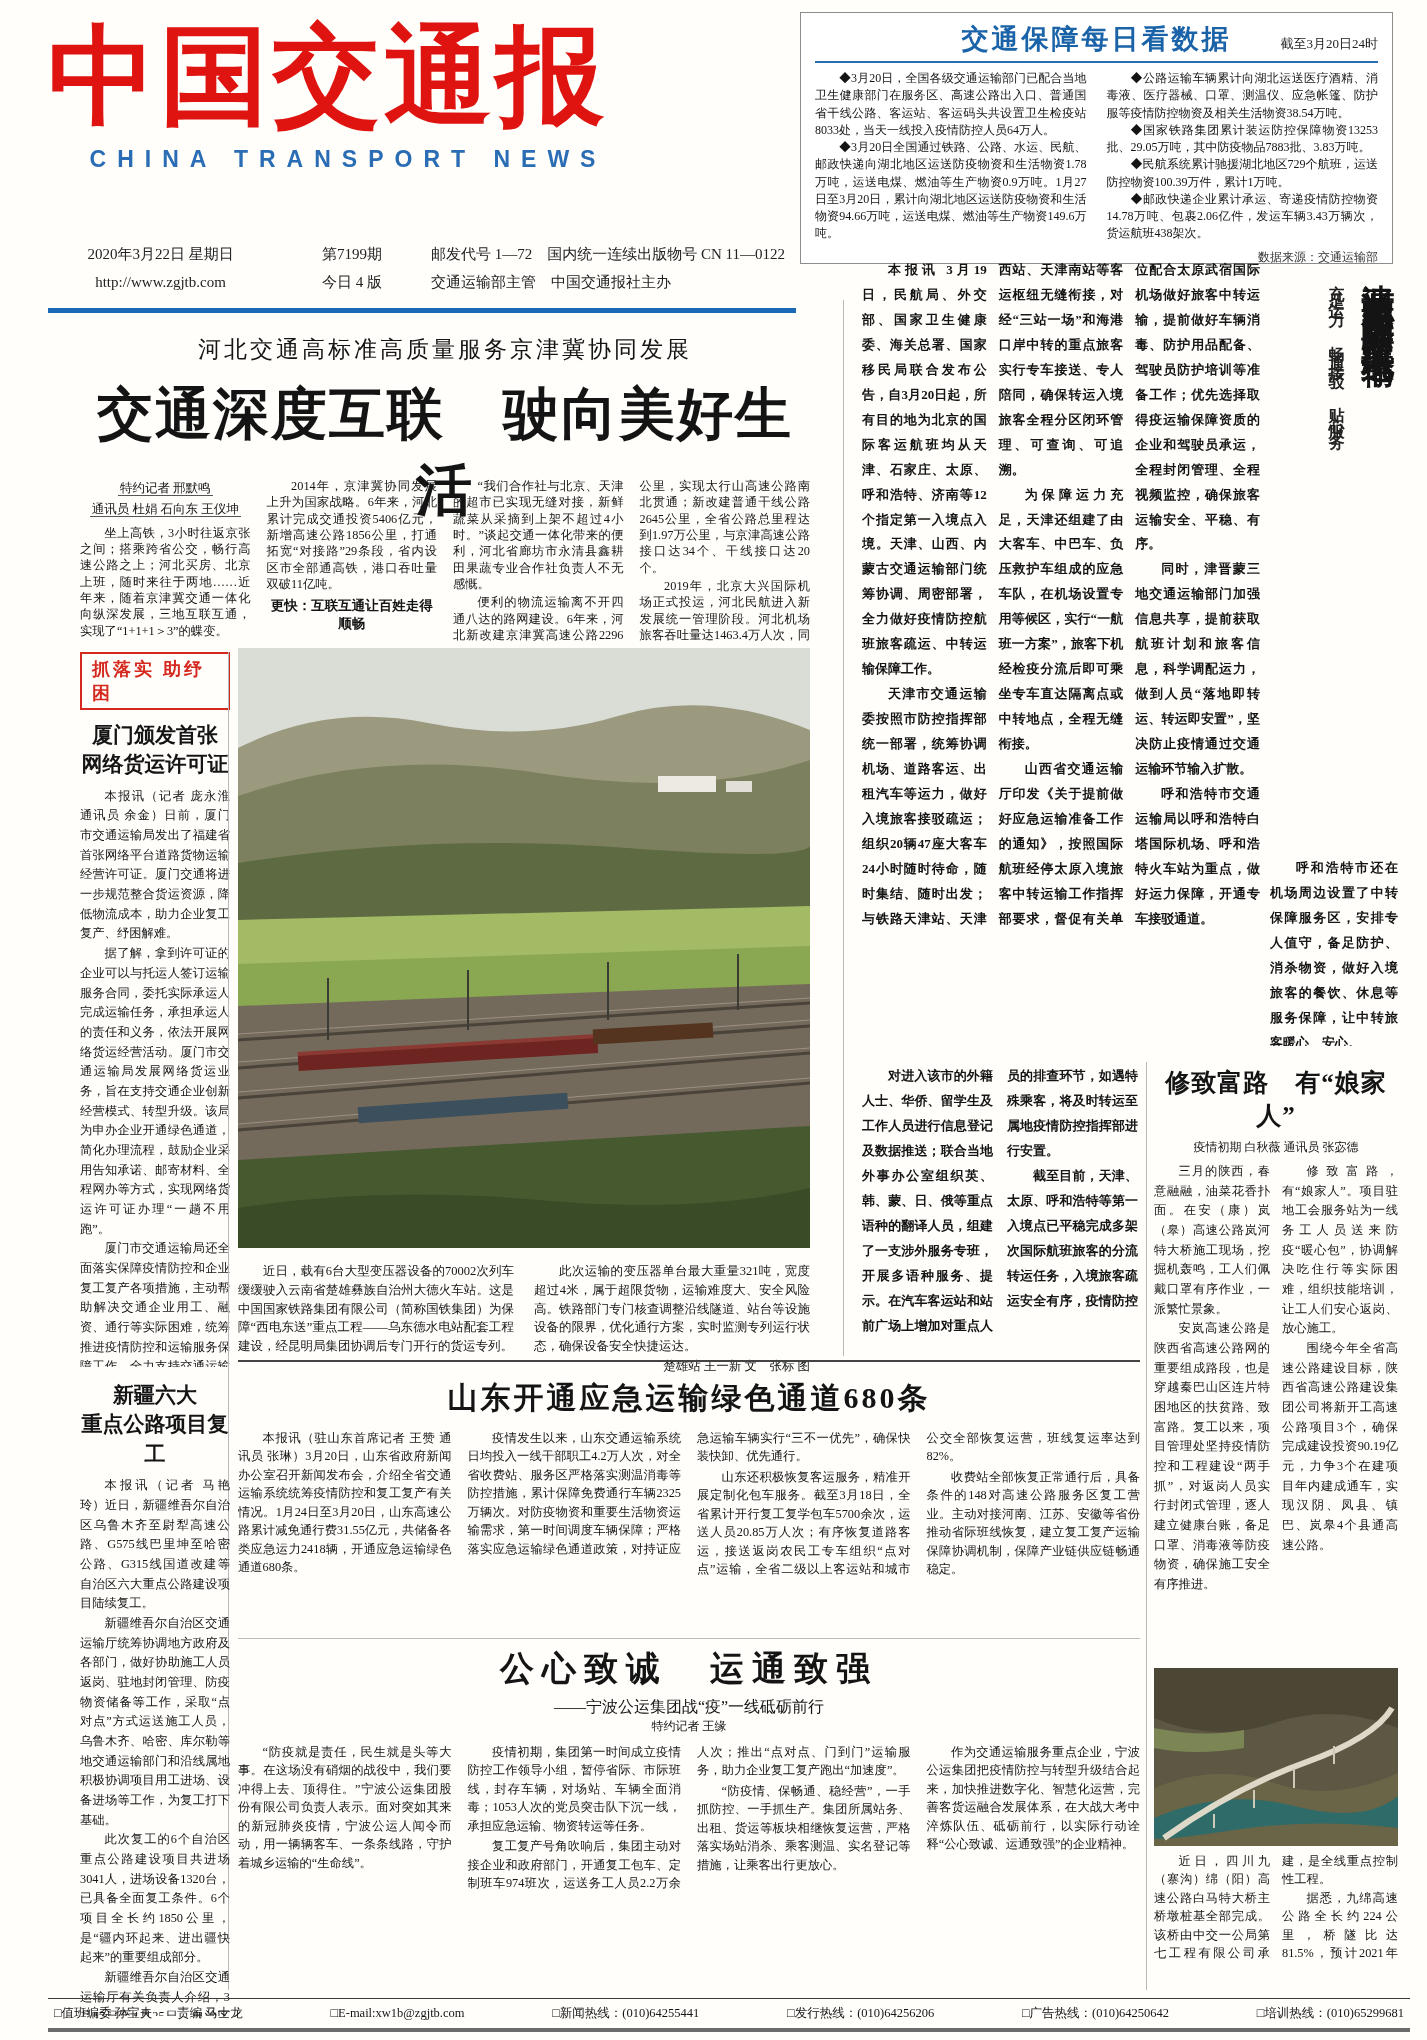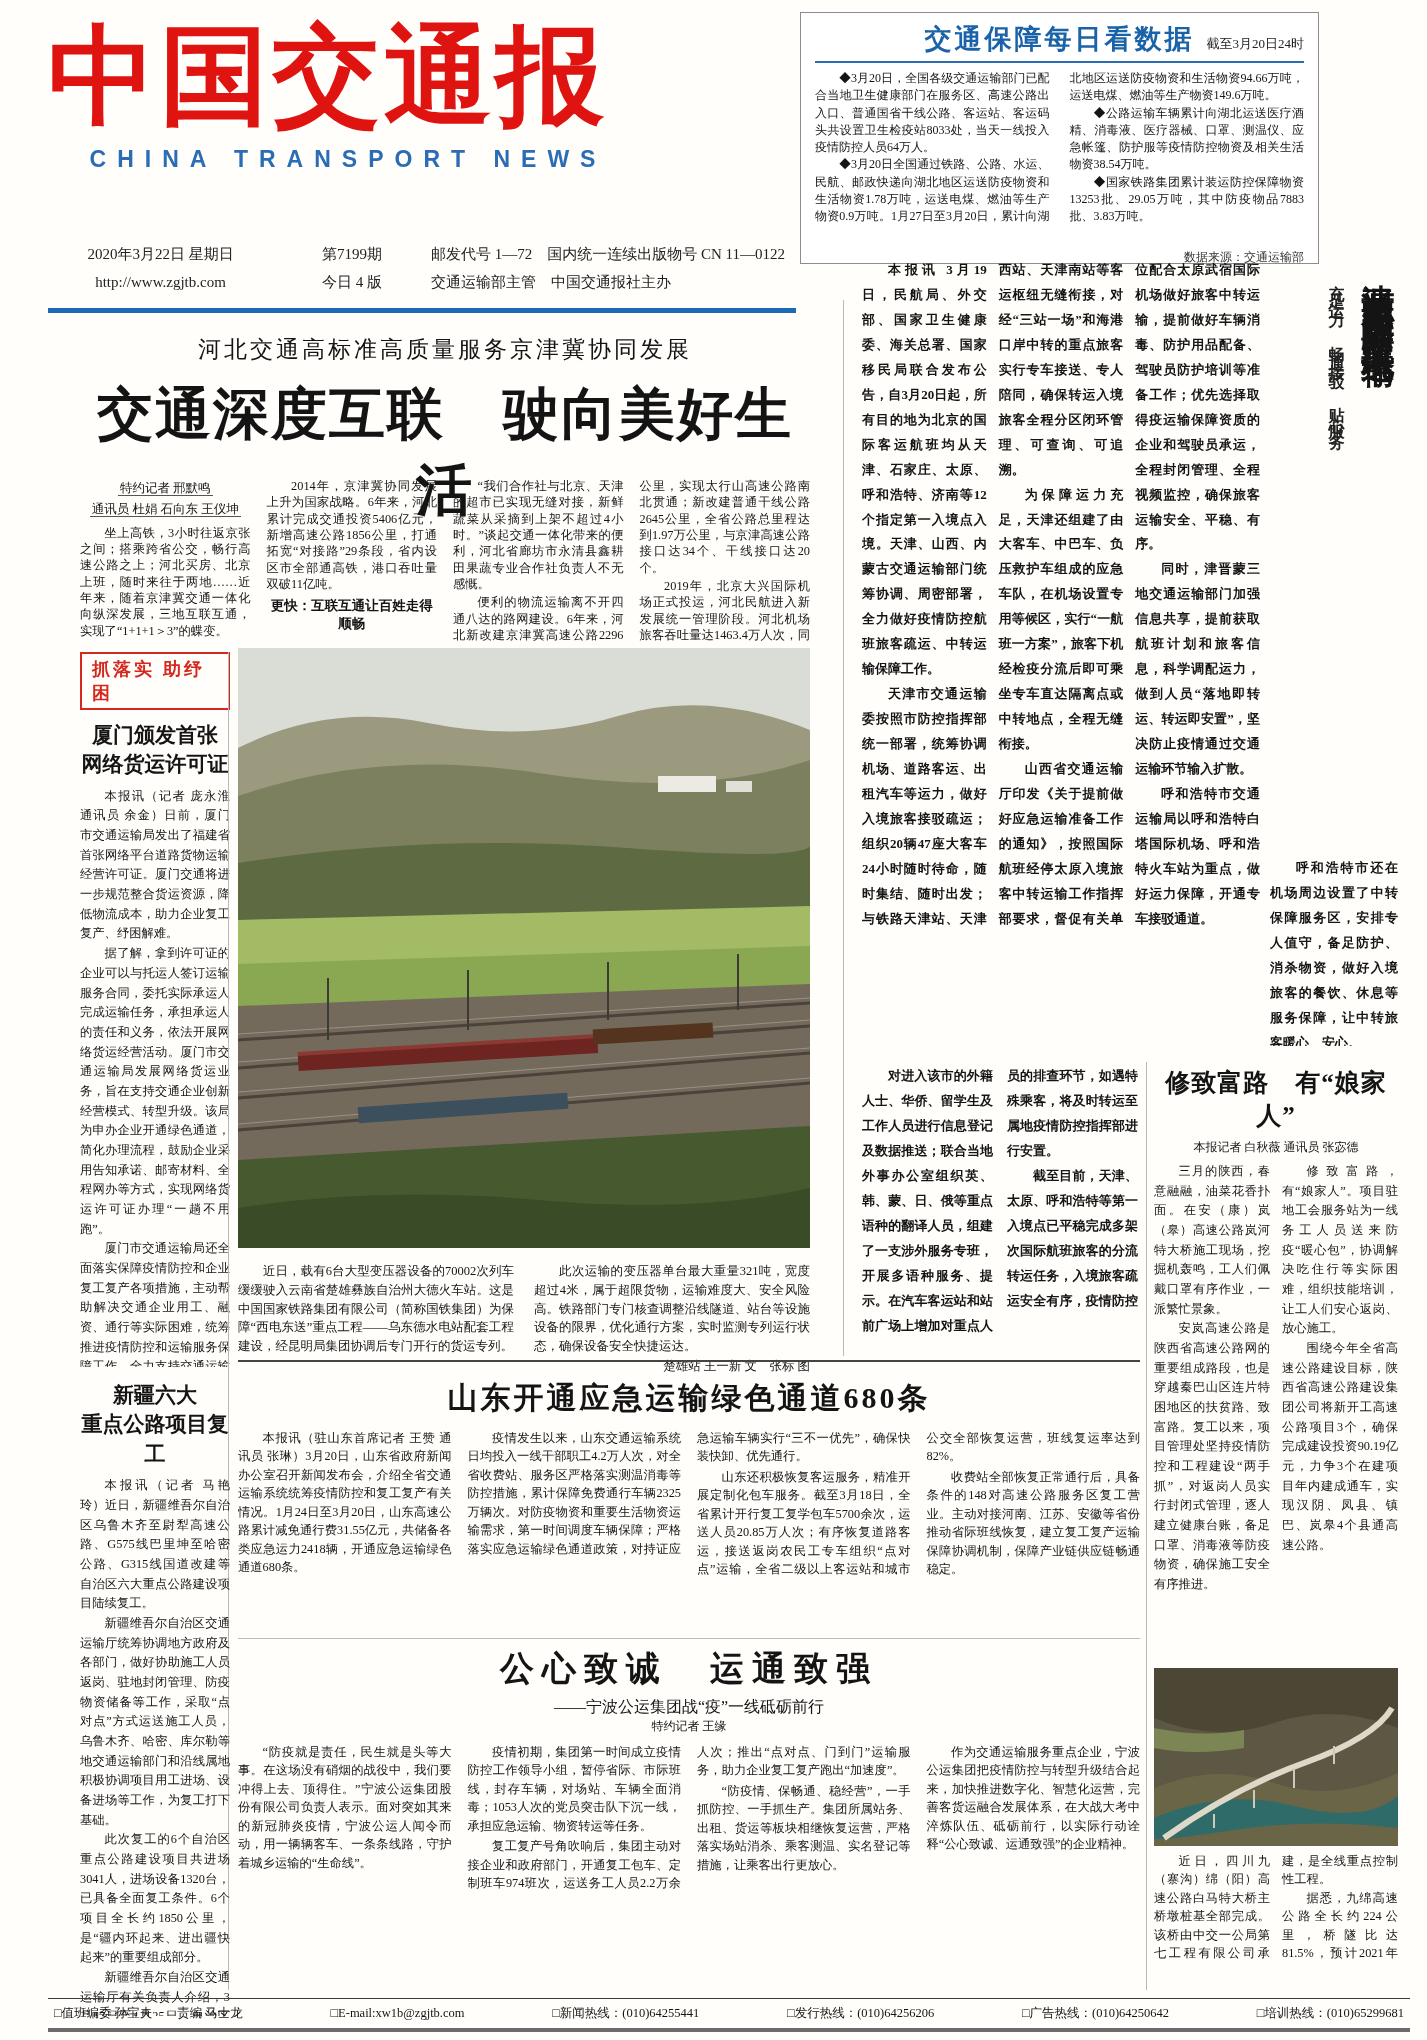--- a/index.html
+++ b/index.html
@@ -112,7 +112,7 @@
     </div>
   </div>
 
-  <div class="abs databox" style="left:800px;top:12px;width:519px;height:252px;">
+  <div class="abs databox" style="left:800px;top:12px;width:593px;height:252px;">
     <div class="db-titlerow">
       <div class="db-title">交通保障每日看数据</div>
       <div class="db-asof">截至3月20日24时</div>

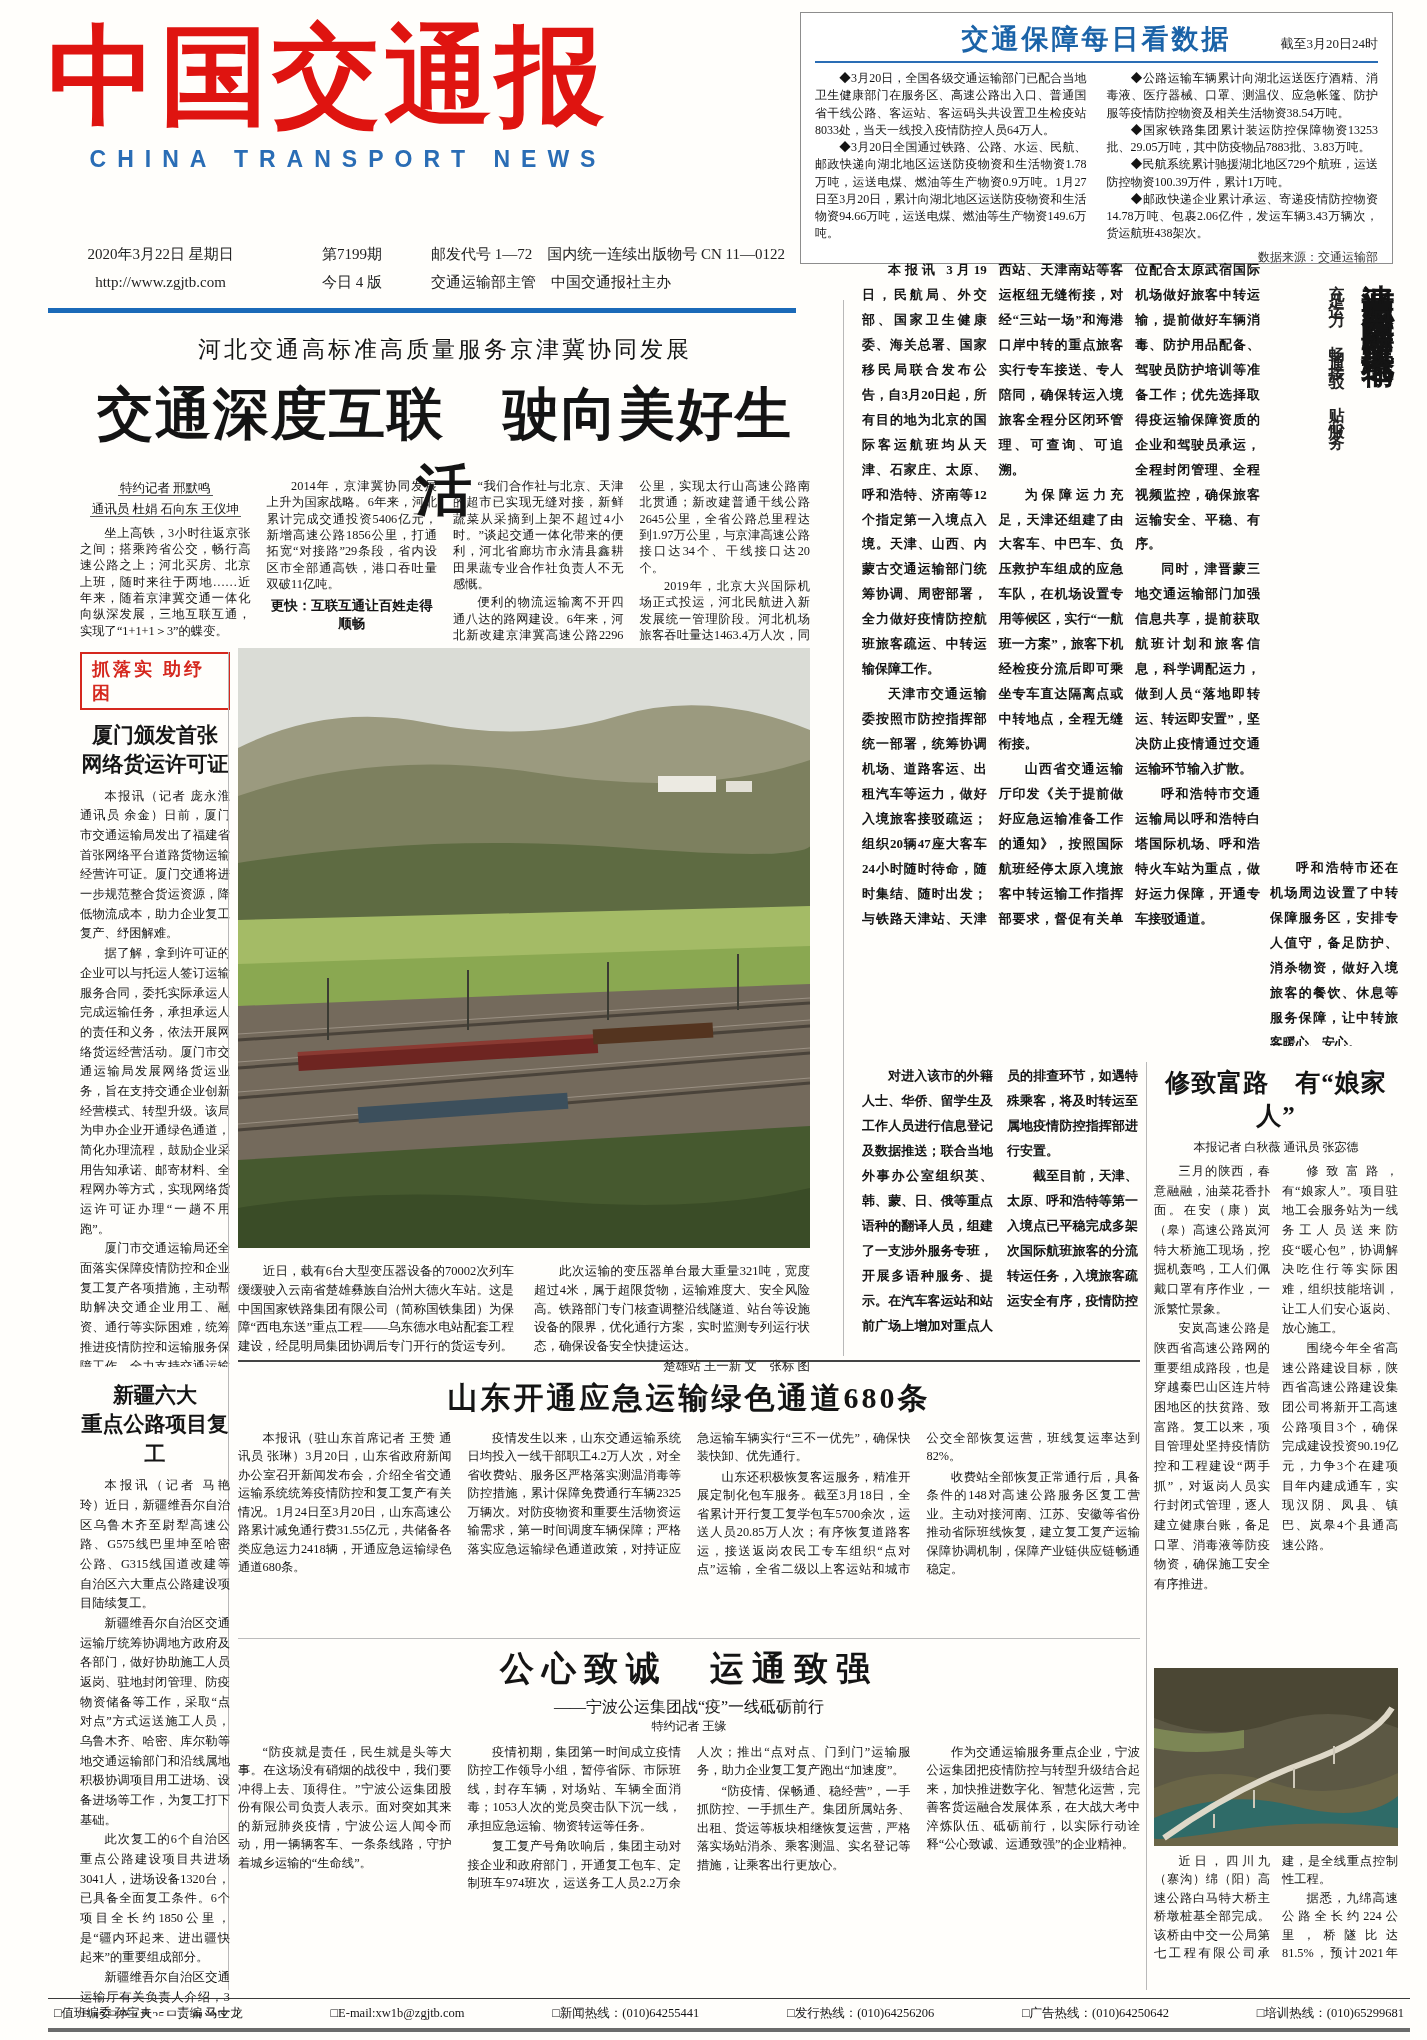--- a/index.html
+++ b/index.html
@@ -284,7 +284,7 @@
 
   <div class="abs" style="left:1154px;top:1066px;width:244px;height:924px;">
     <div class="rd-head">修致富路　有“娘家人”</div>
-    <div class="rd-byline">本报记者 白秋薇 通讯员 张宓德</div>
+    <div class="rd-byline">疫情初期 白秋薇 通讯员 张宓德</div>
     <div class="rd-body">
       <p>三月的陕西，春意融融，油菜花香扑面。在安（康）岚（皋）高速公路岚河特大桥施工现场，挖掘机轰鸣，工人们佩戴口罩有序作业，一派繁忙景象。</p>
       <p>安岚高速公路是陕西省高速公路网的重要组成路段，也是穿越秦巴山区连片特困地区的扶贫路、致富路。复工以来，项目管理处坚持疫情防控和工程建设“两手抓”，对返岗人员实行封闭式管理，逐人建立健康台账，备足口罩、消毒液等防疫物资，确保施工安全有序推进。</p>

